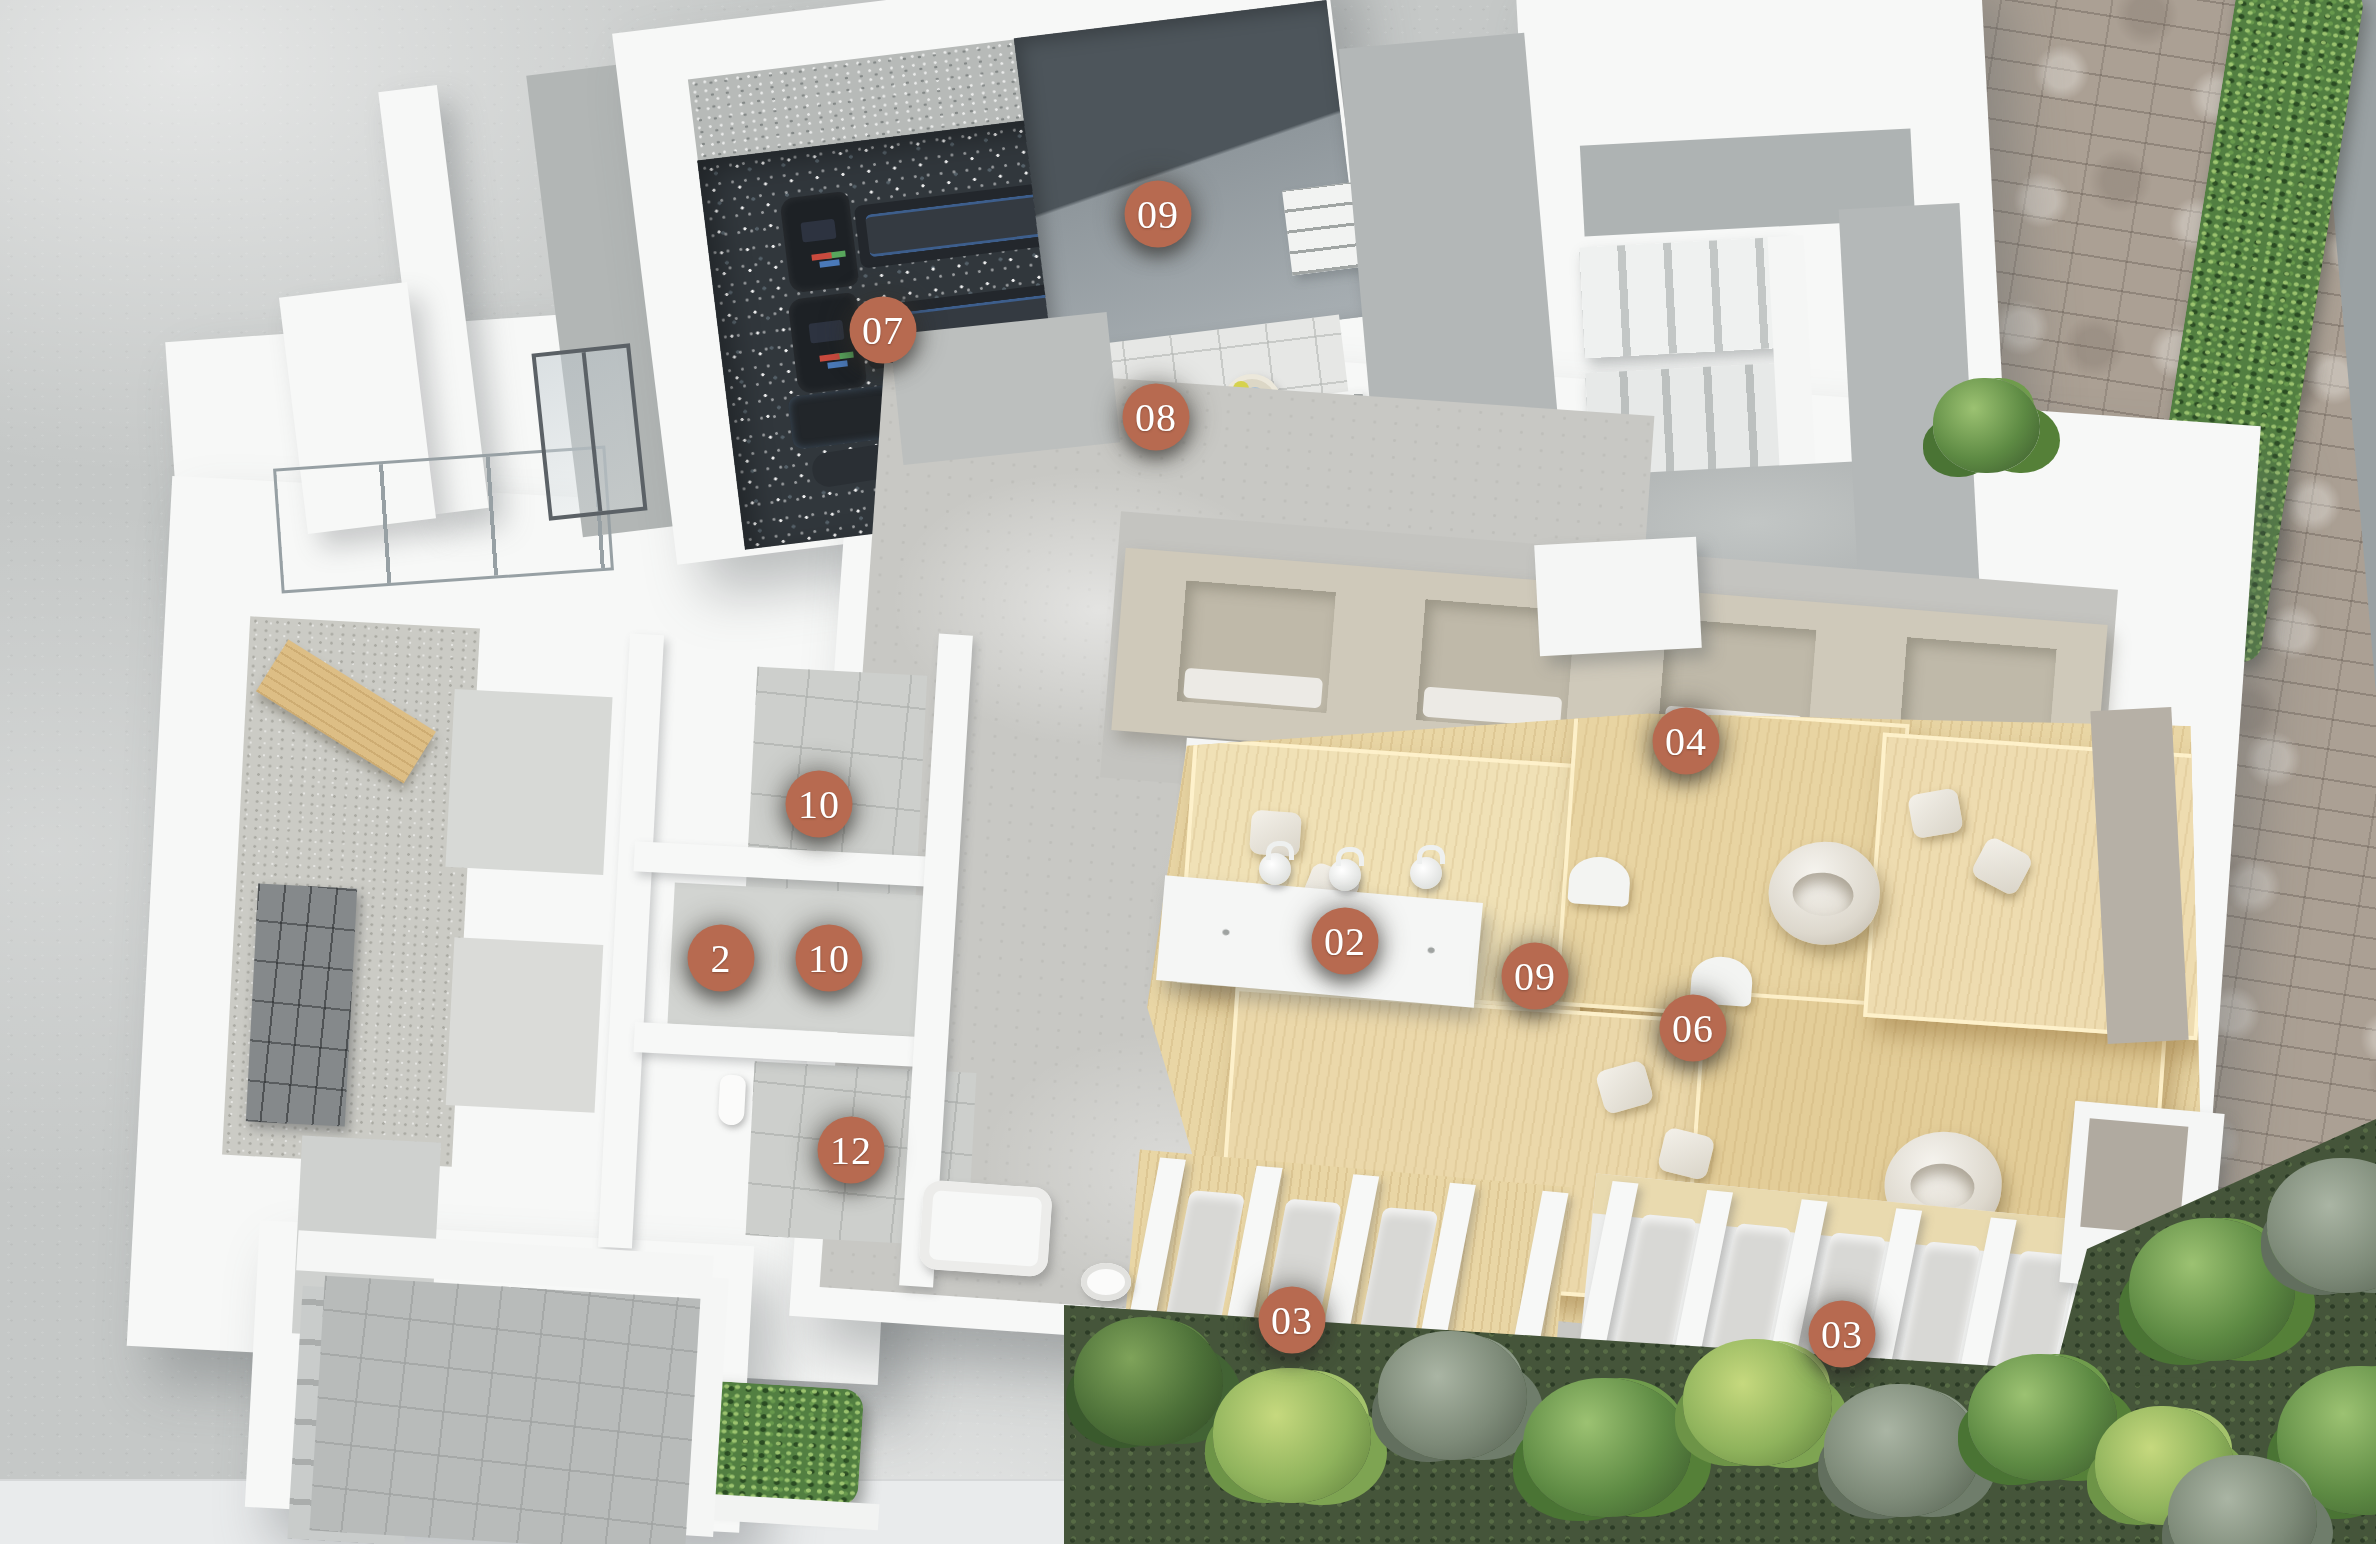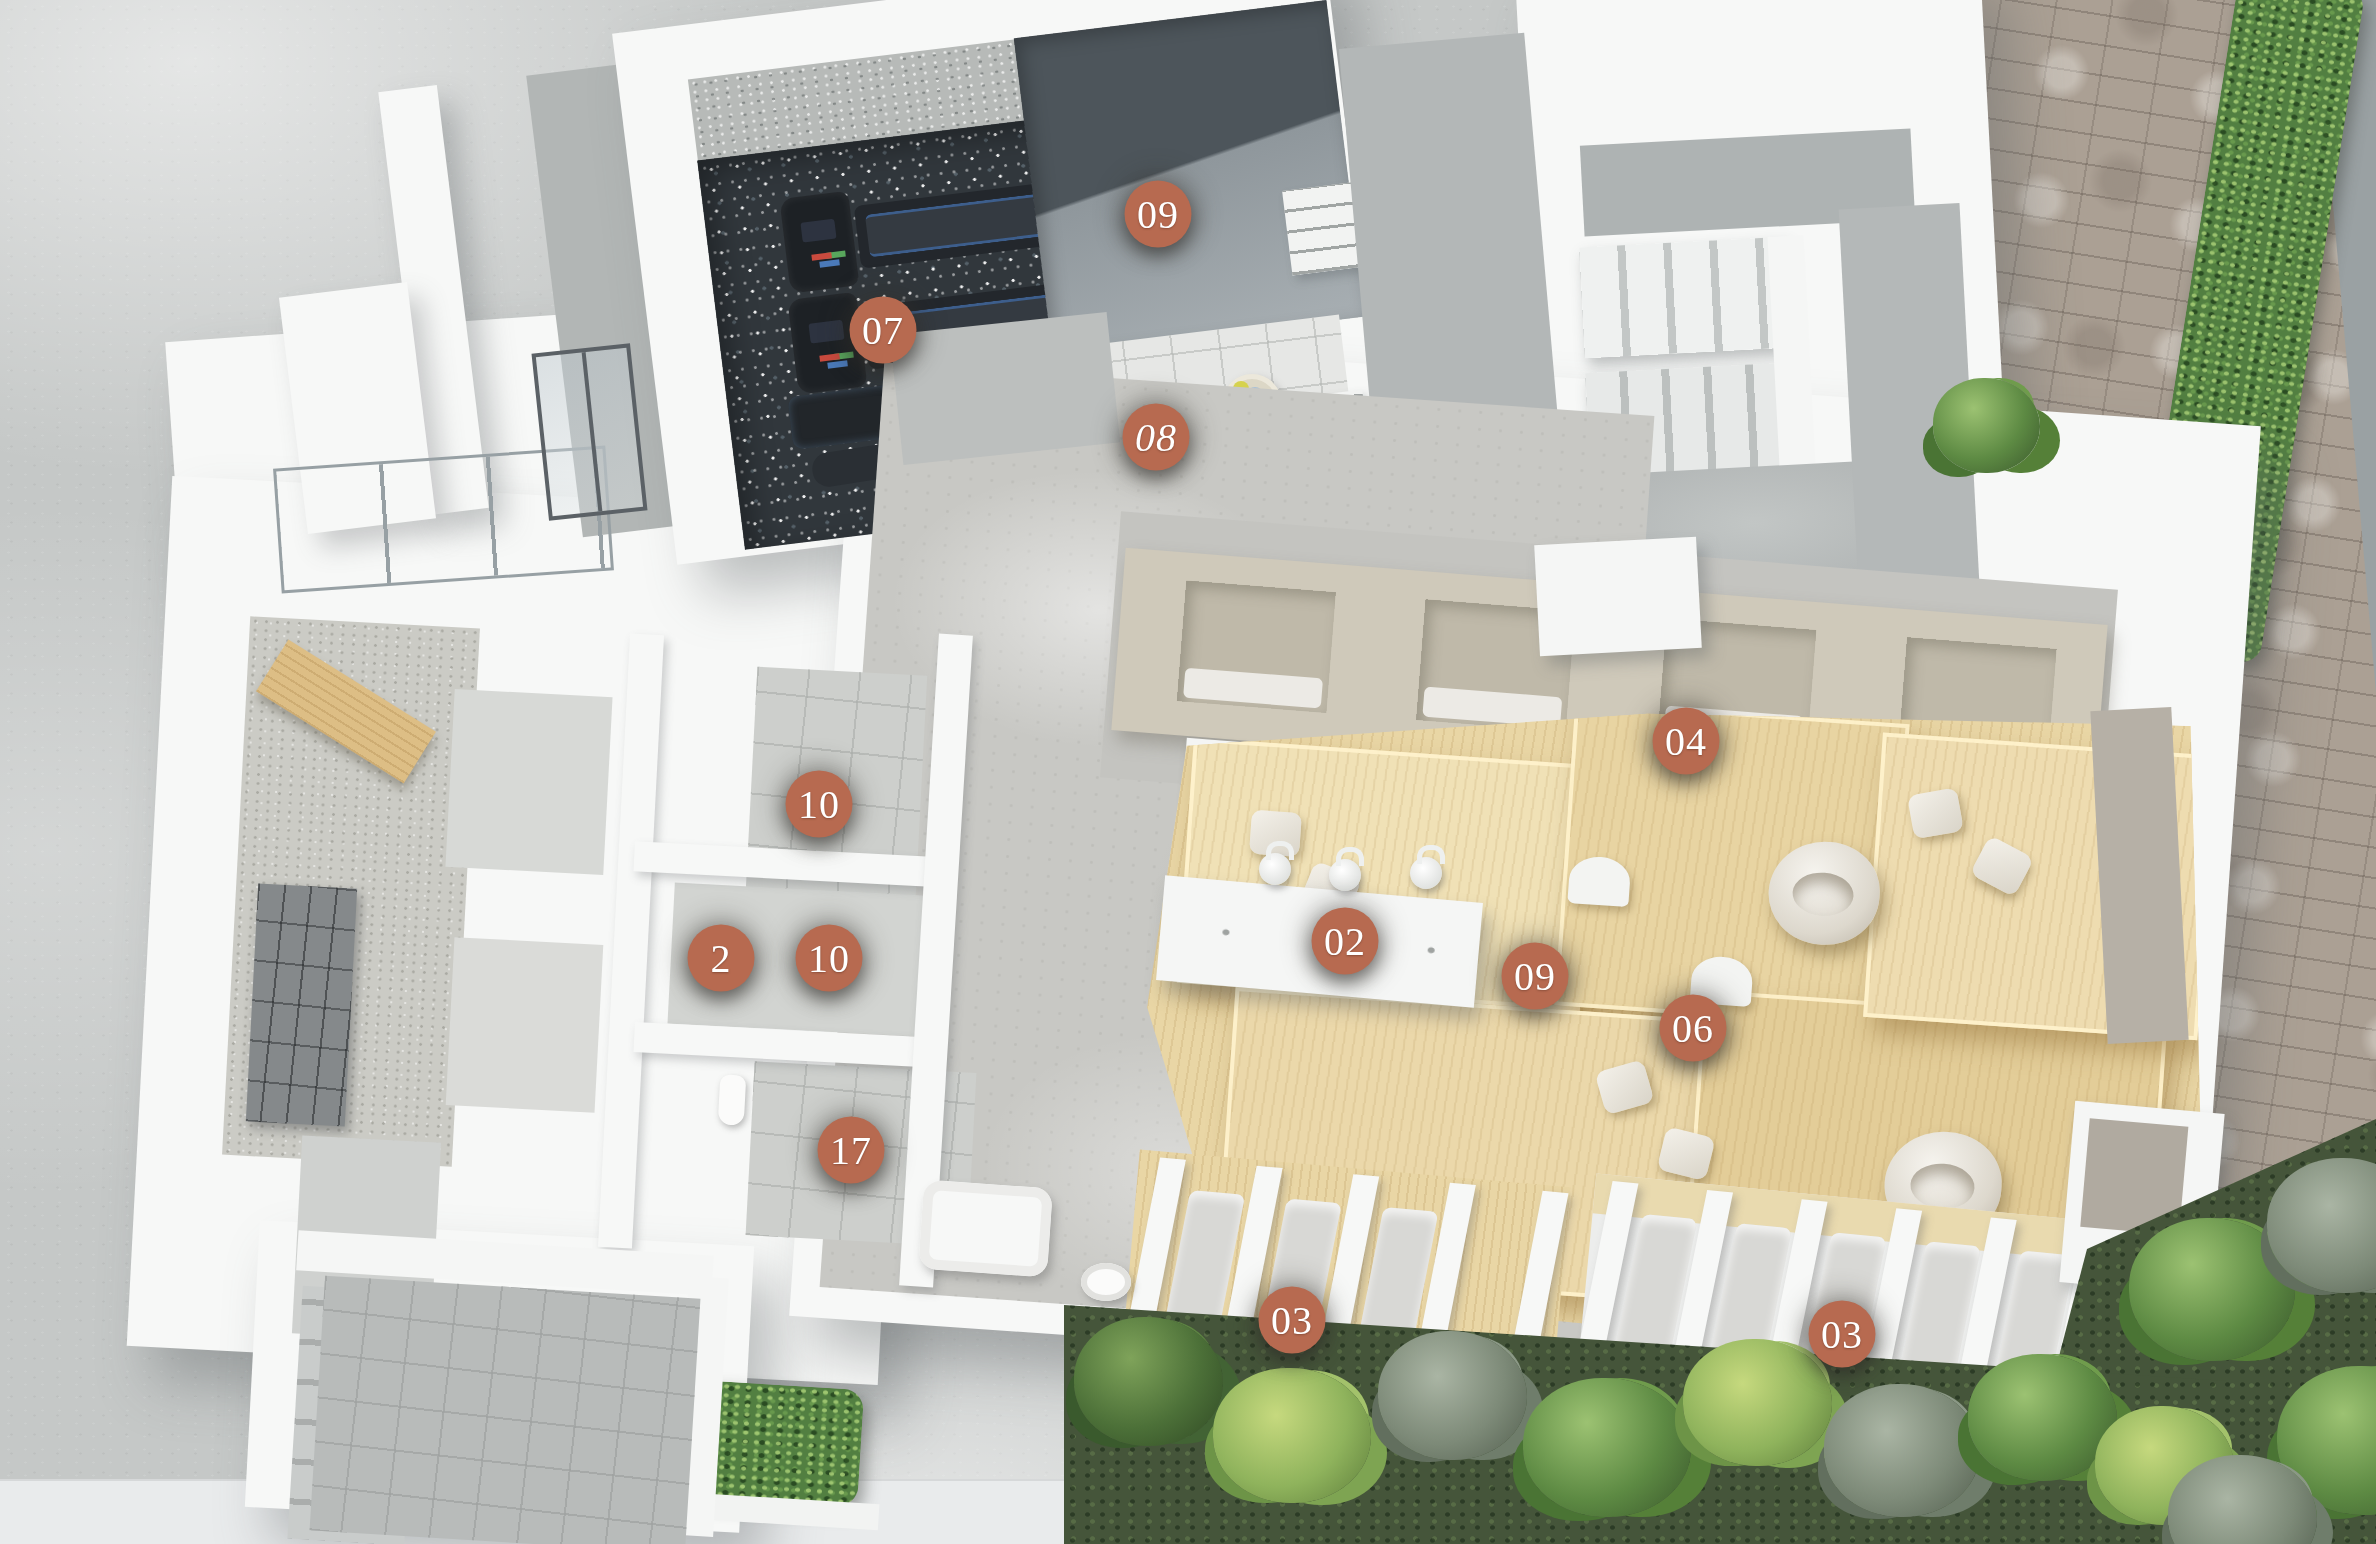--- a/index.html
+++ b/index.html
@@ -483,7 +483,7 @@
       <div class="marker" style="left: 883px; top: 330px;">
     <span class="marker-num">07</span>
   </div>
-      <div class="marker" style="left: 1156px; top: 437px; font-style: italic;">
+      <div class="marker" style="left: 1156px; top: 417px;">
     <span class="marker-num">08</span>
   </div>
       <div class="marker" style="left: 1158px; top: 214px;">

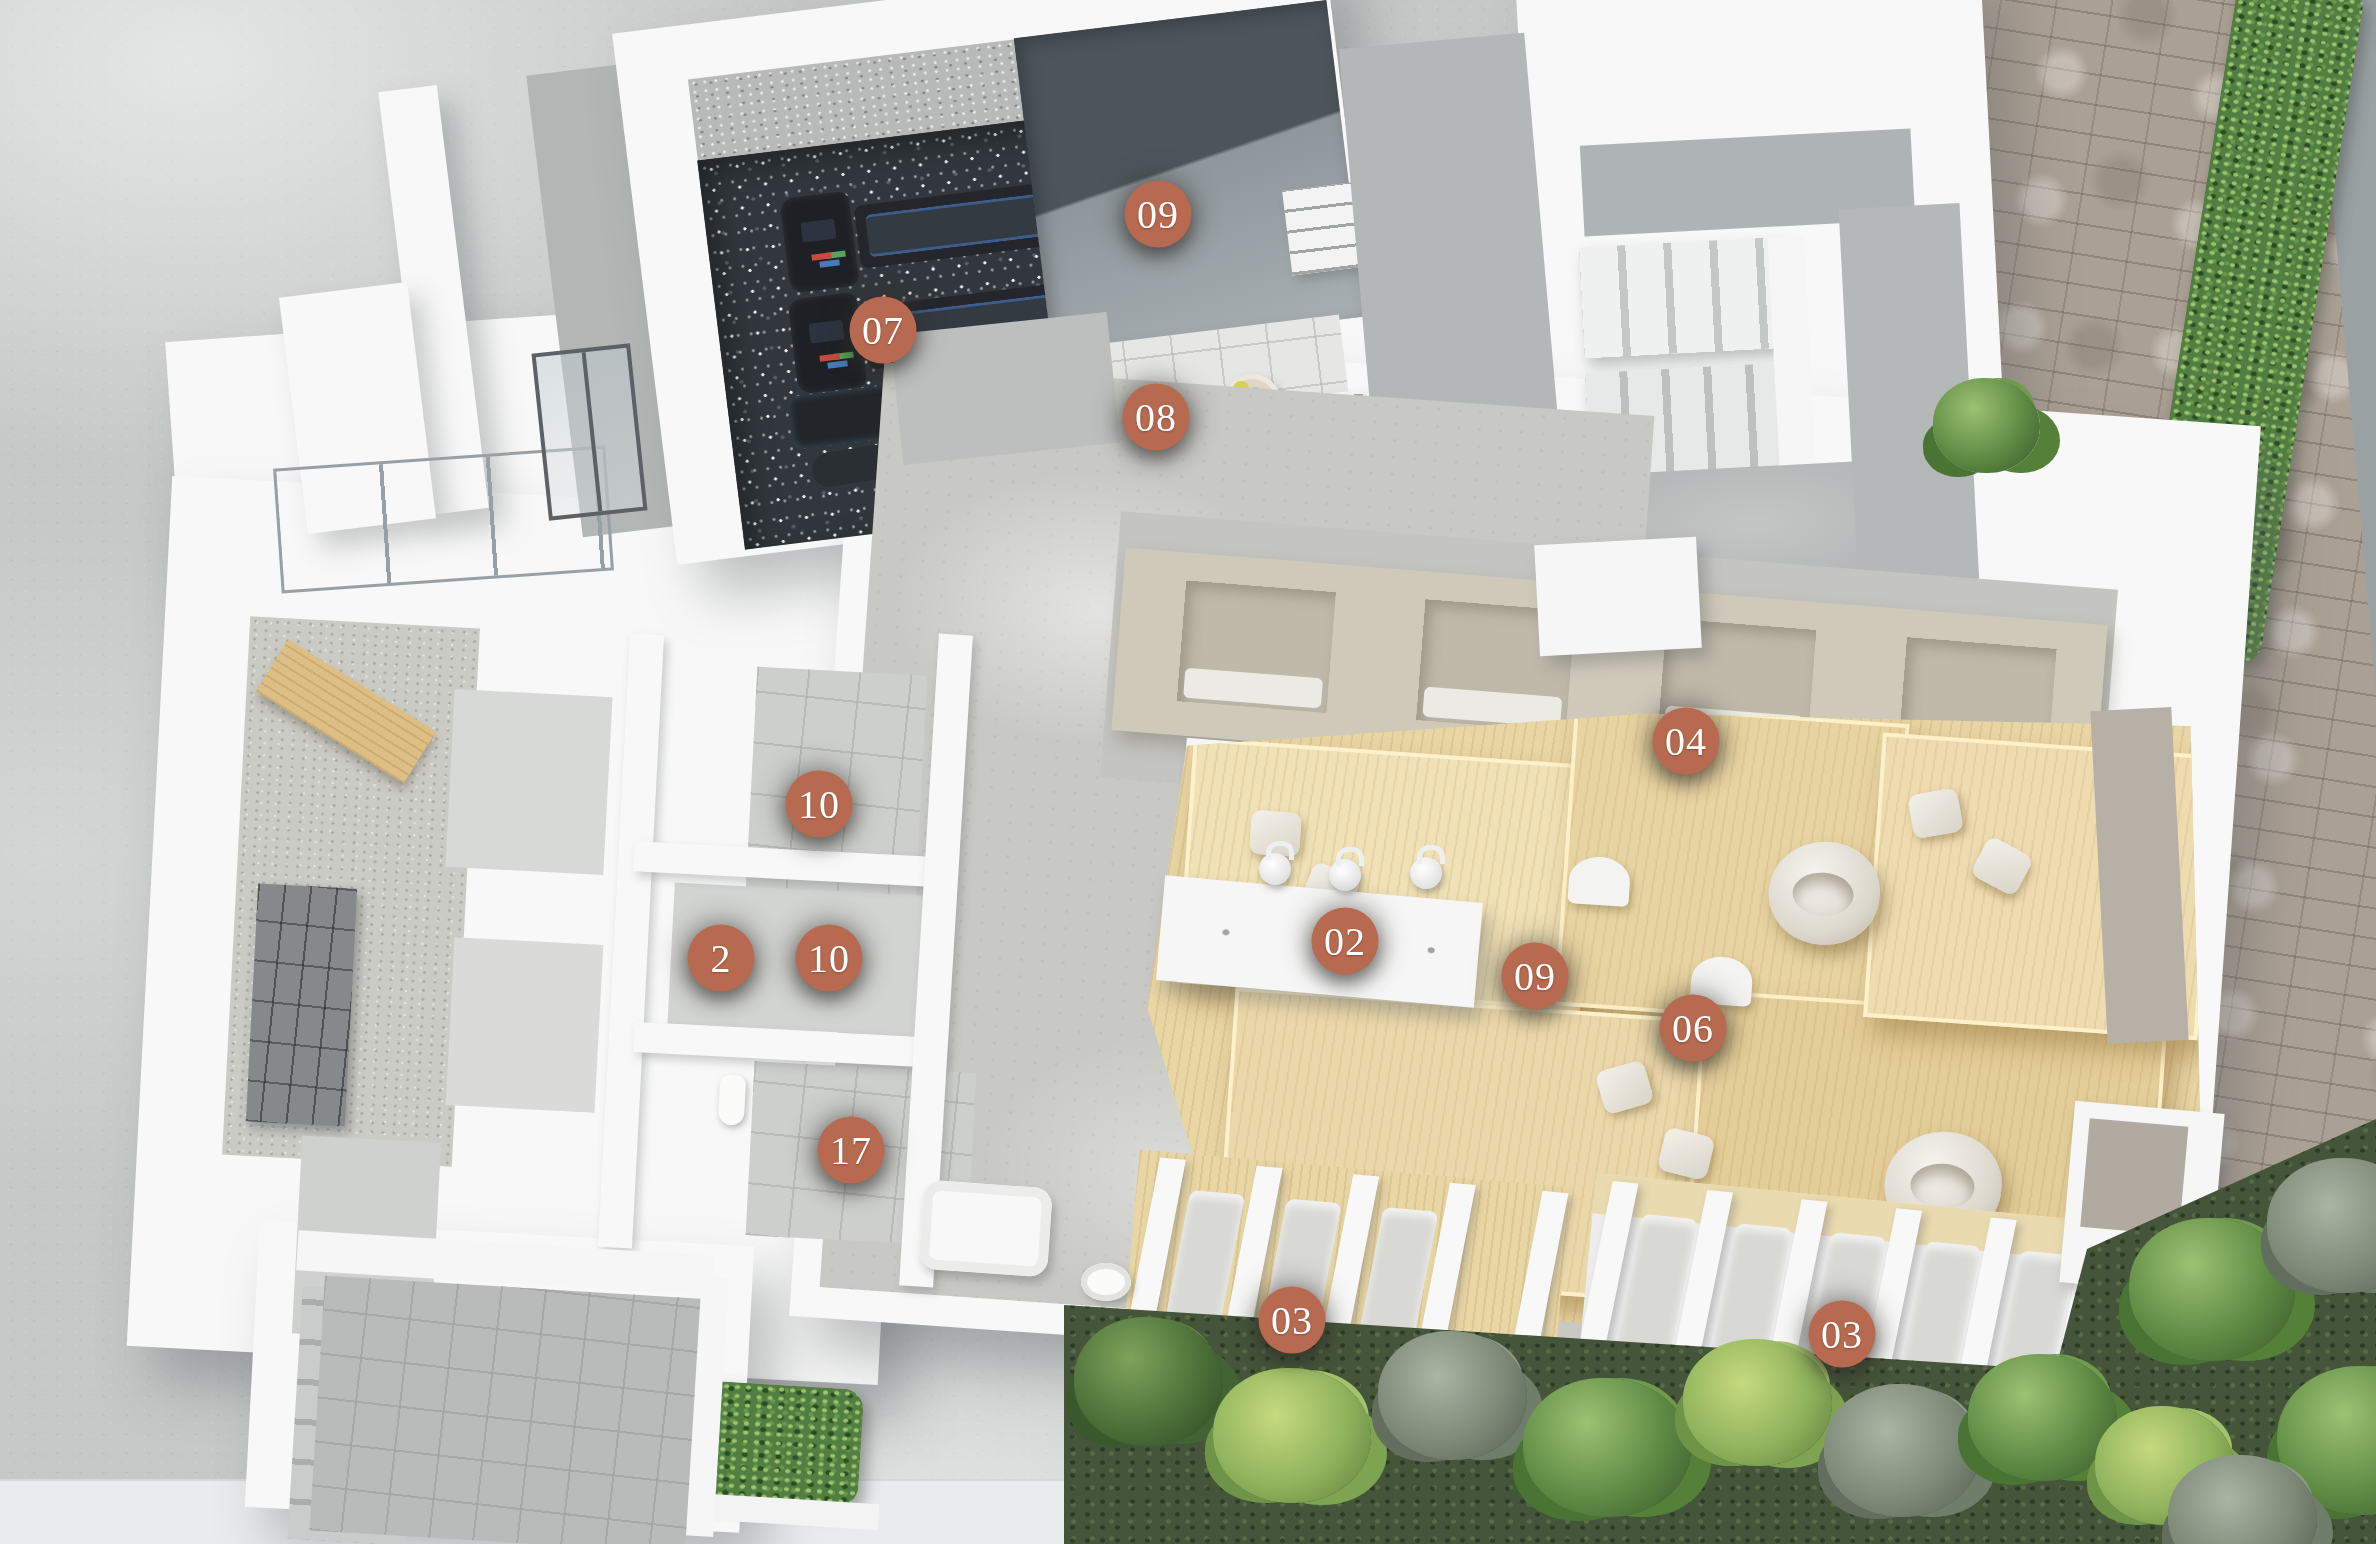--- a/index.html
+++ b/index.html
@@ -496,7 +496,7 @@
     <span class="marker-num">2</span>
   </div>
       <div class="marker" style="left: 851px; top: 1150px;">
-    <span class="marker-num">17</span>
+    <span class="marker-num">12</span>
   </div>
       <div class="marker" style="left: 819px; top: 804px;">
     <span class="marker-num">10</span>

